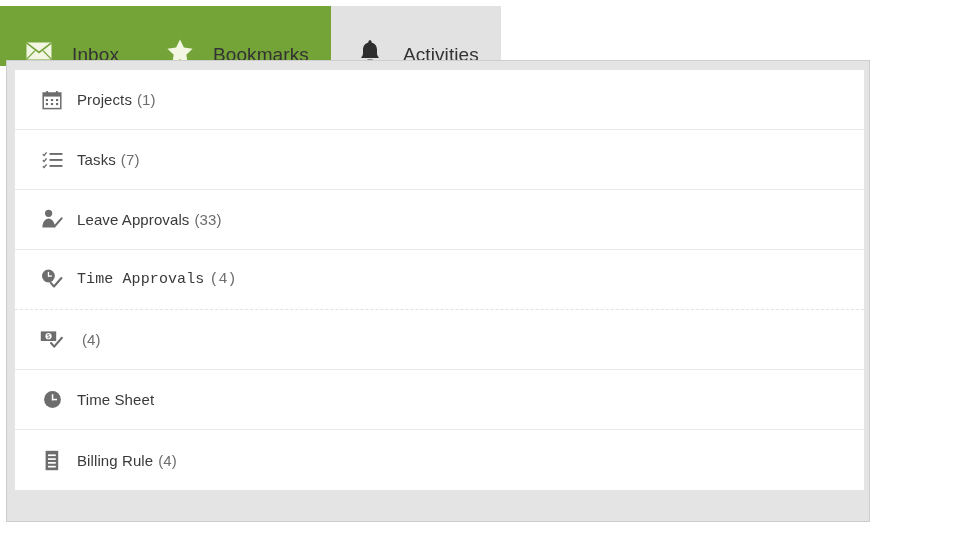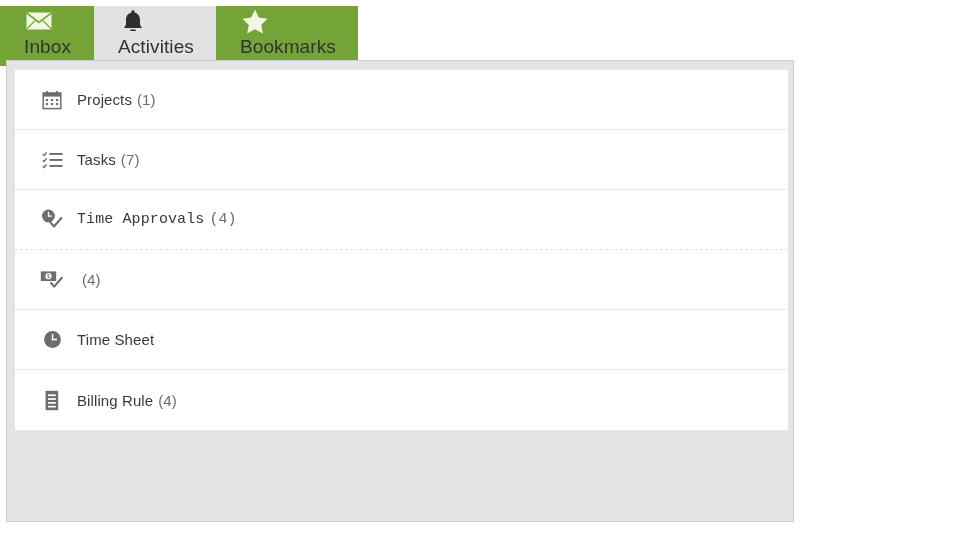--- a/index.html
+++ b/index.html
@@ -37,13 +37,12 @@
   .tab {
     height: 60px;
     display: flex;
-    align-items: flex-start;
+    align-items: flex-end;
     box-sizing: border-box;
     padding: 0 22px 0 24px;
     cursor: pointer;
     user-select: none;
     margin-top: 6px;
-    flex-direction: column;
   }
 
   .tab.green {

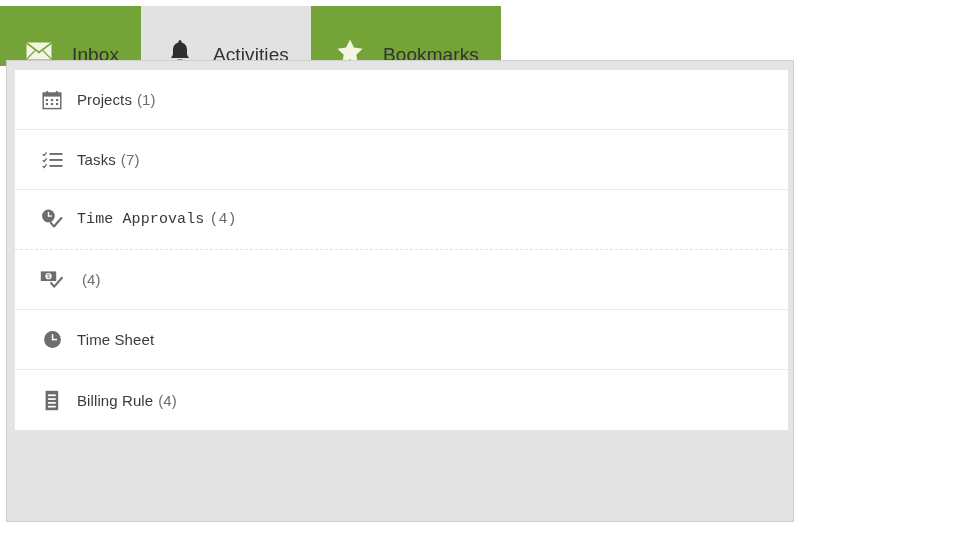--- a/index.html
+++ b/index.html
@@ -162,6 +162,15 @@
       <span class="tab-label">Inbox</span>
     </div>
 
+    <div class="tab green">
+      <span class="tab-icon">
+        <svg width="28" height="27" viewBox="0 0 28 27">
+          <path d="M14 1.5 L17.9 9.4 L26.6 10.7 L20.3 16.8 L21.8 25.4 L14 21.3 L6.2 25.4 L7.7 16.8 L1.4 10.7 L10.1 9.4 Z" fill="#f2f6e2"></path>
+        </svg>
+      </span>
+      <span class="tab-label">Bookmarks</span>
+    </div>
+
     <div class="tab active">
       <span class="tab-icon">
         <svg width="22" height="24" viewBox="0 0 22 24">
@@ -170,15 +179,6 @@
         </svg>
       </span>
       <span class="tab-label">Activities</span>
-    </div>
-
-    <div class="tab green">
-      <span class="tab-icon">
-        <svg width="28" height="27" viewBox="0 0 28 27">
-          <path d="M14 1.5 L17.9 9.4 L26.6 10.7 L20.3 16.8 L21.8 25.4 L14 21.3 L6.2 25.4 L7.7 16.8 L1.4 10.7 L10.1 9.4 Z" fill="#f2f6e2"></path>
-        </svg>
-      </span>
-      <span class="tab-label">Bookmarks</span>
     </div>
 
     <div class="tab-spacer"></div>

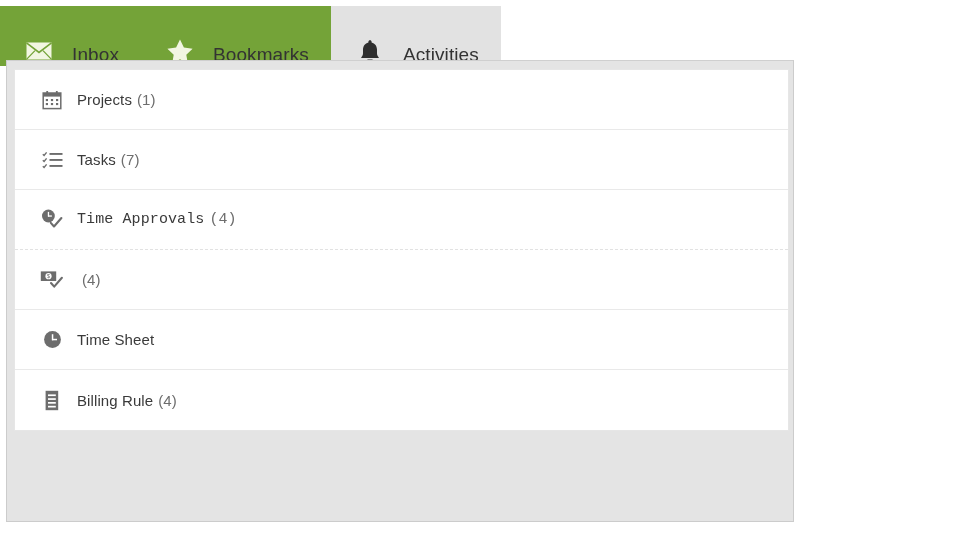--- a/index.html
+++ b/index.html
@@ -84,7 +84,7 @@
     position: absolute;
     left: 6px;
     top: 60px;
-    width: 788px;
+    width: 864px;
     height: 462px;
     box-sizing: border-box;
     background: #e4e4e4;

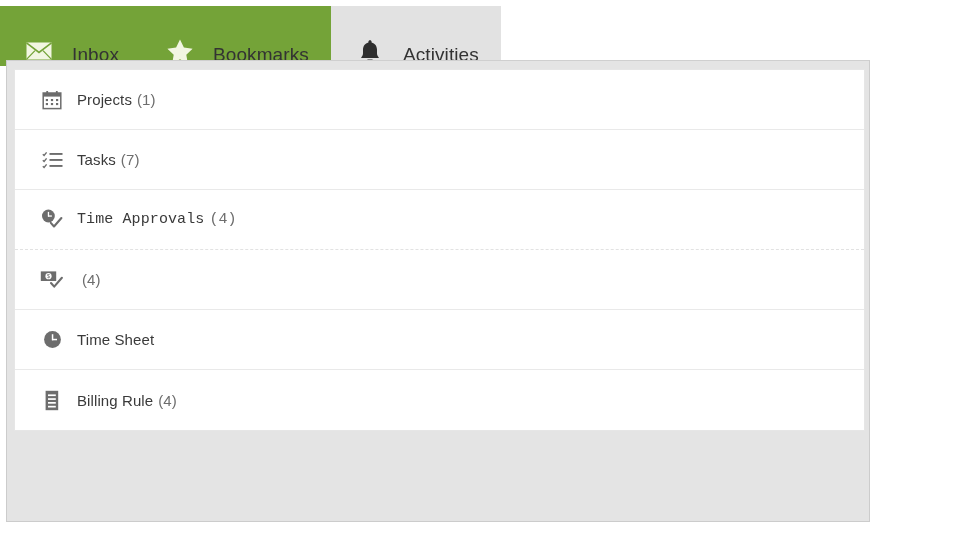--- a/index.html
+++ b/index.html
@@ -221,6 +221,17 @@
         <span class="row-count">(7)</span>
       </div>
 
+      <div class="row">
+        <span class="row-icon">
+          <svg width="22" height="21" viewBox="0 0 22 21">
+            <circle cx="7.6" cy="4.3" r="3.6" fill="#6d6d6d"></circle>
+            <path d="M1.4 18.6 C1.4 13.2 4.2 9.6 7.6 9.6 C11.0 9.6 13.8 13.2 13.8 18.6 Z" fill="#6d6d6d"></path>
+            <path d="M10.6 14.0 L13.6 17.4 L20.6 9.4" fill="none" stroke="#6d6d6d" stroke-width="2.1" stroke-linecap="round" stroke-linejoin="round"></path>
+          </svg>
+        </span>
+        <span class="row-label">Leave Approvals</span>
+        <span class="row-count">(33)</span>
+      </div>
 
       <div class="row dotted-below">
         <span class="row-icon">

